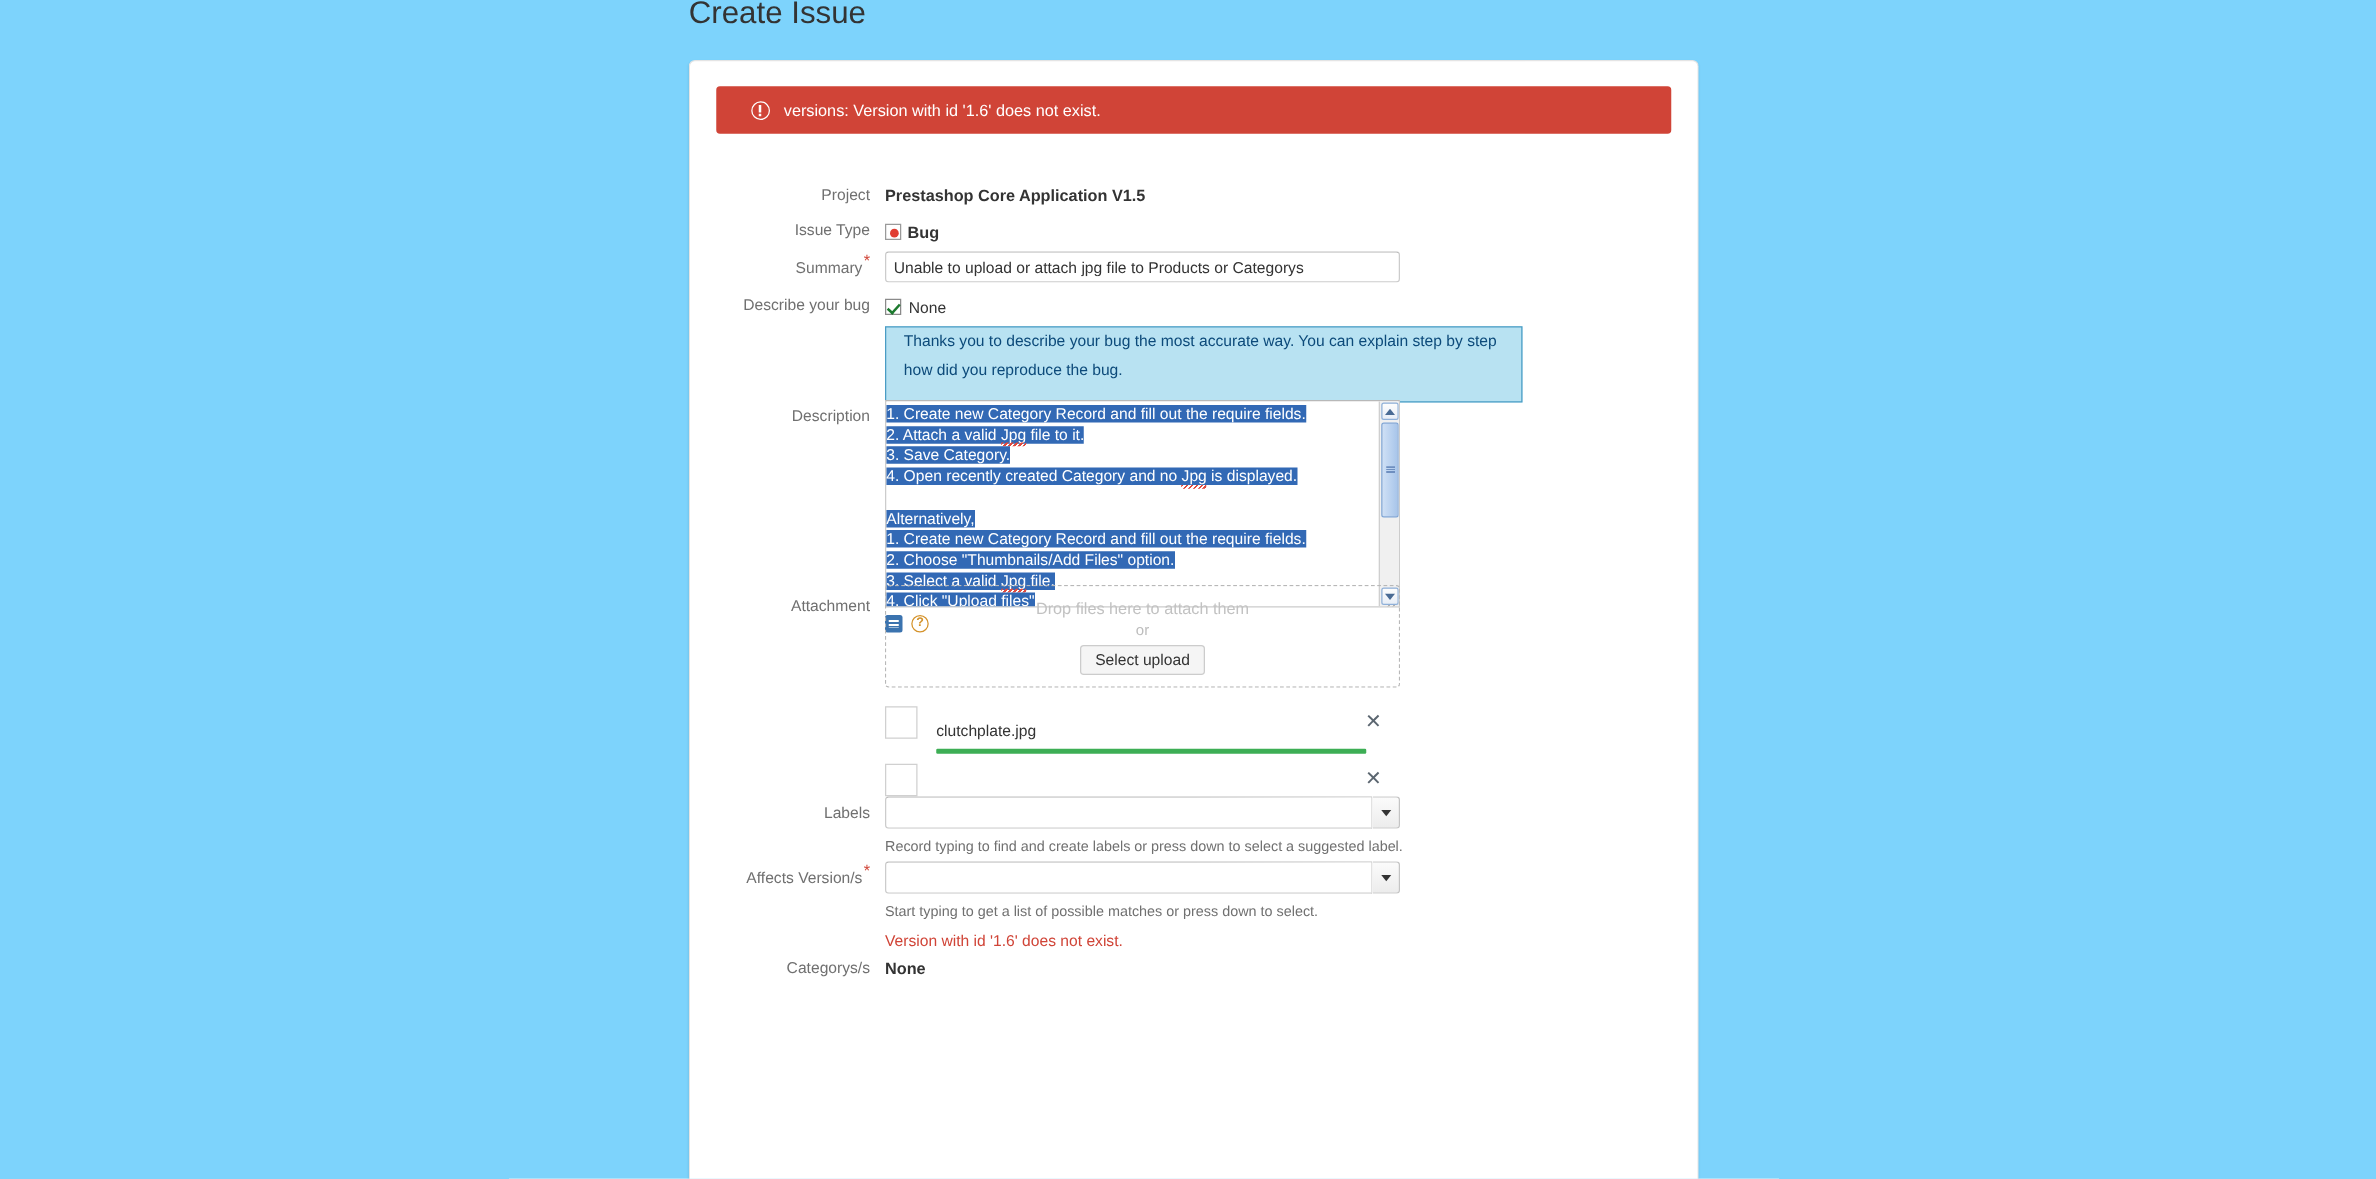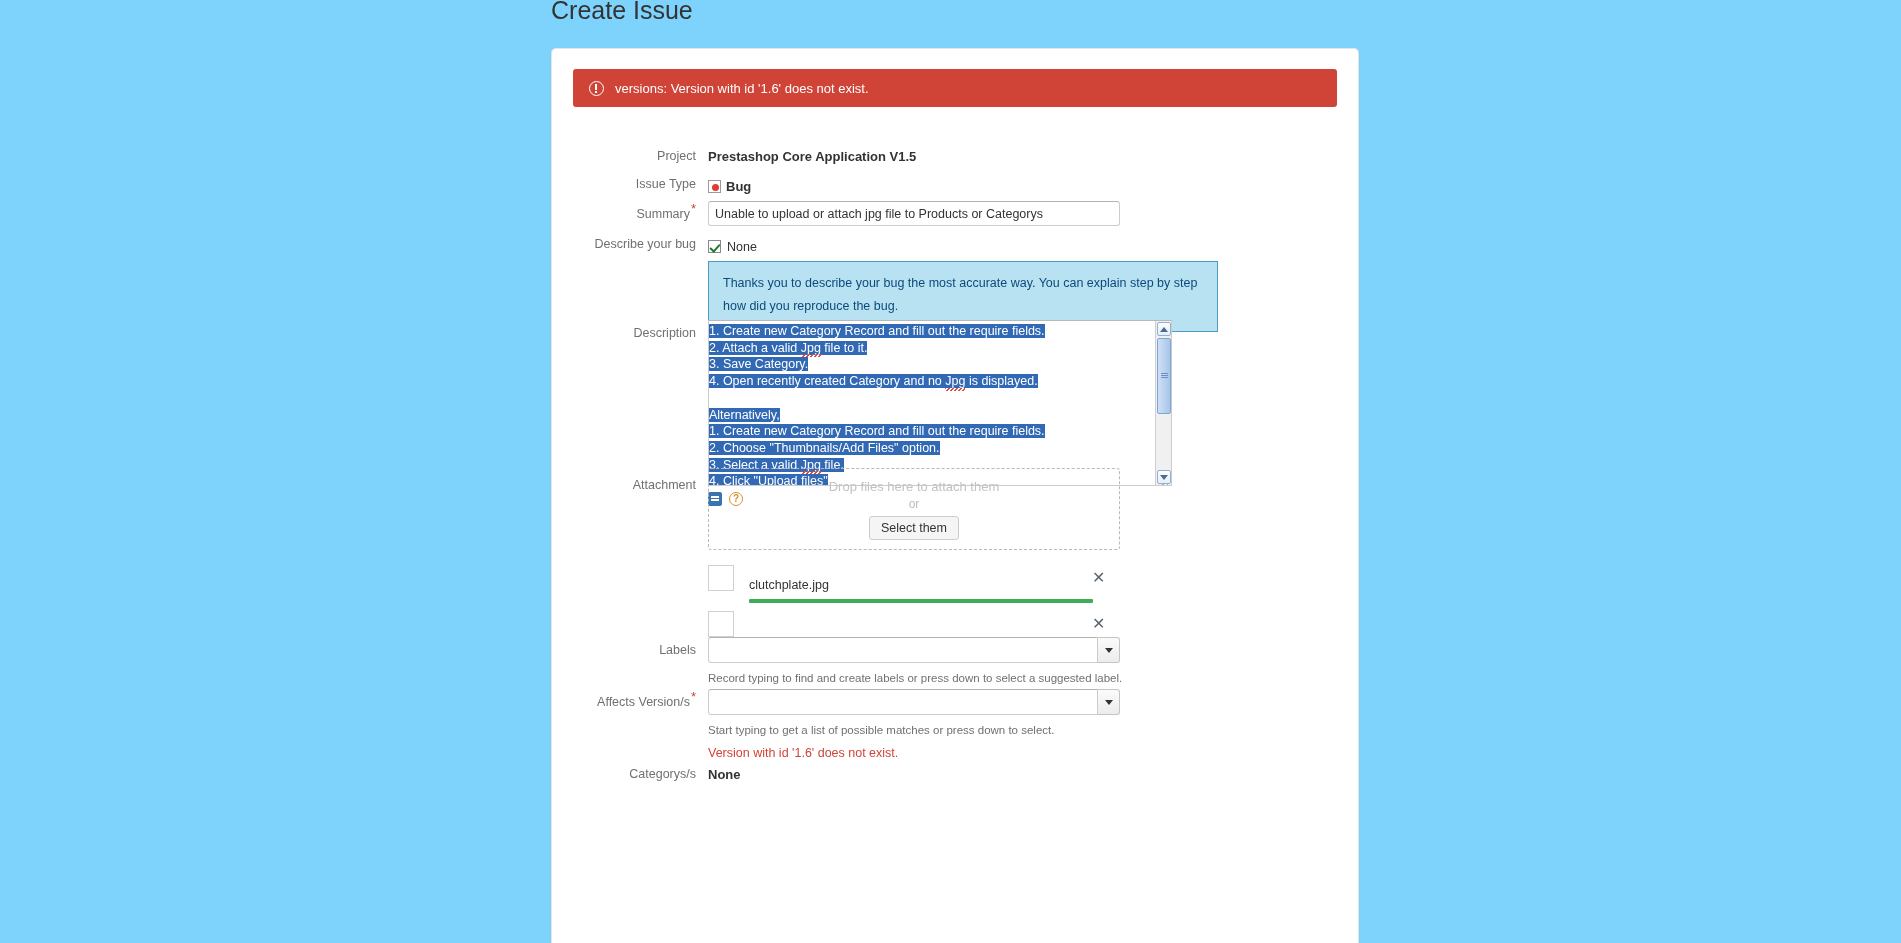--- a/index.html
+++ b/index.html
@@ -43,7 +43,7 @@
     border-radius: 3px;
     display: flex;
     align-items: center;
-    padding-left: 16px;
+    padding-left: 28px;
     color: #ffffff;
     font-size: 13px;
   }

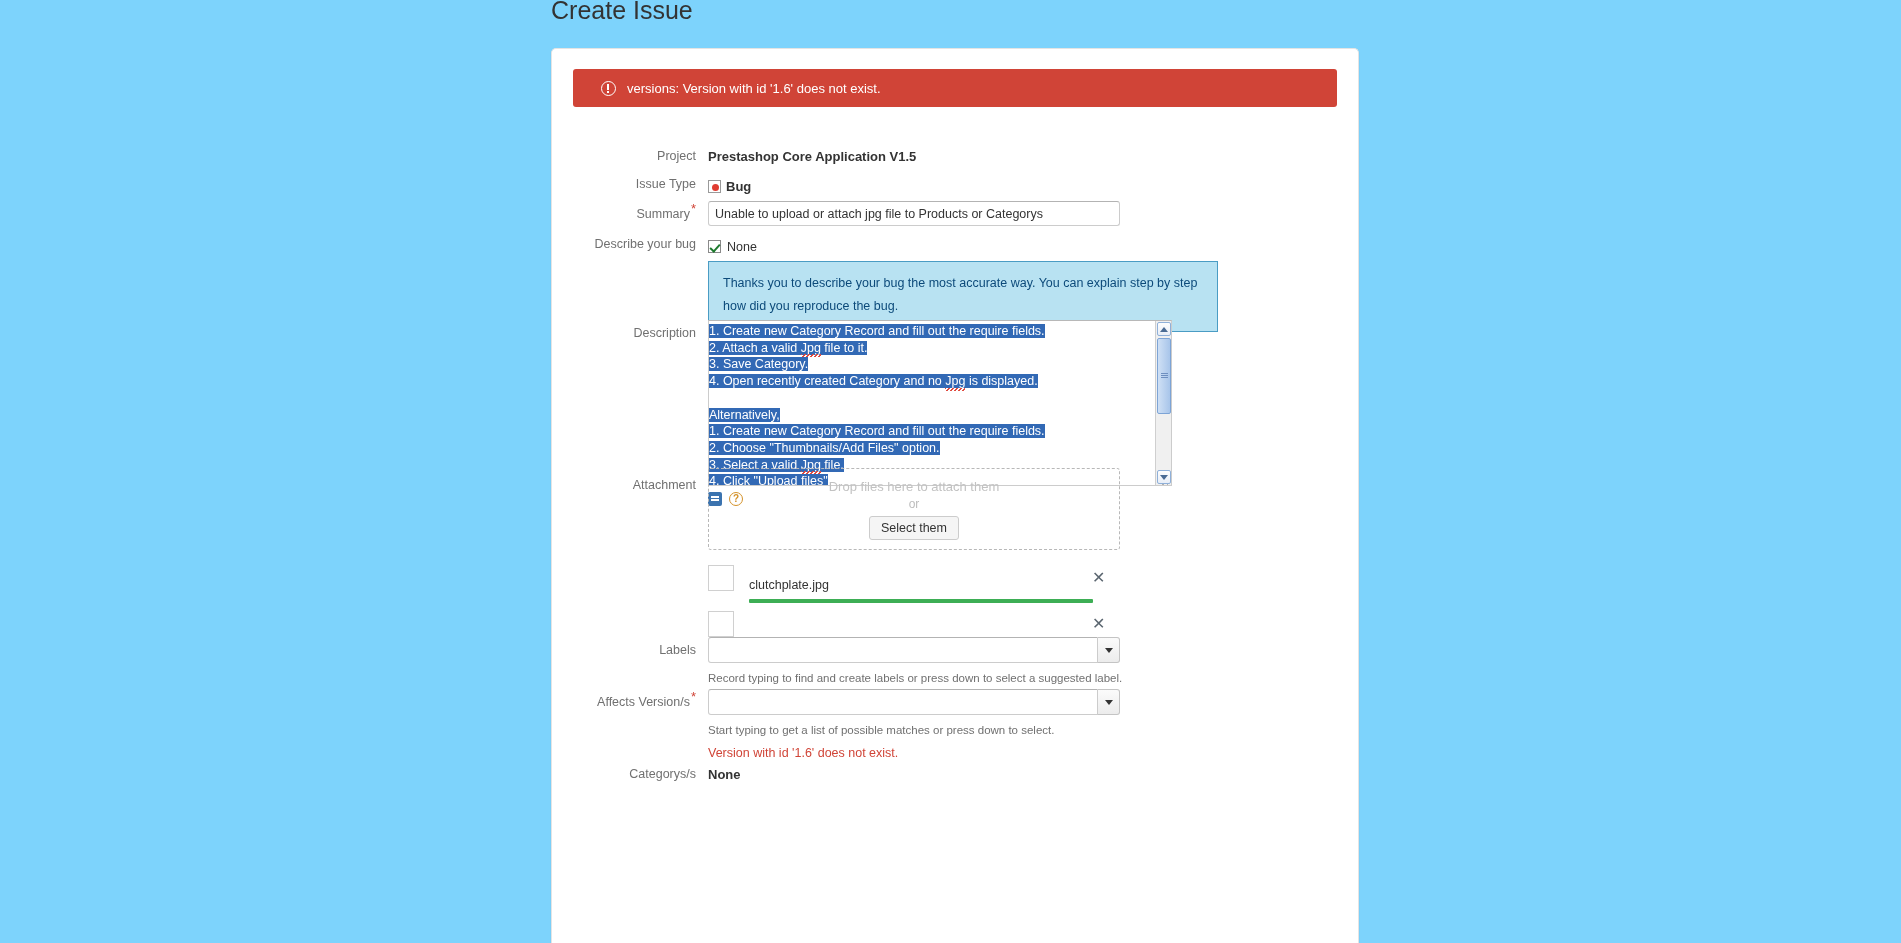--- a/index.html
+++ b/index.html
@@ -158,7 +158,7 @@
     width: 510px;
     background: #b8e2f2;
     border: 1px solid #4a9cc4;
-    padding: 10px 14px 13px 14px;
+    padding: 0 14px 13px 14px;
     font-size: 12.5px;
     color: #0c4a7a;
     line-height: 23px;

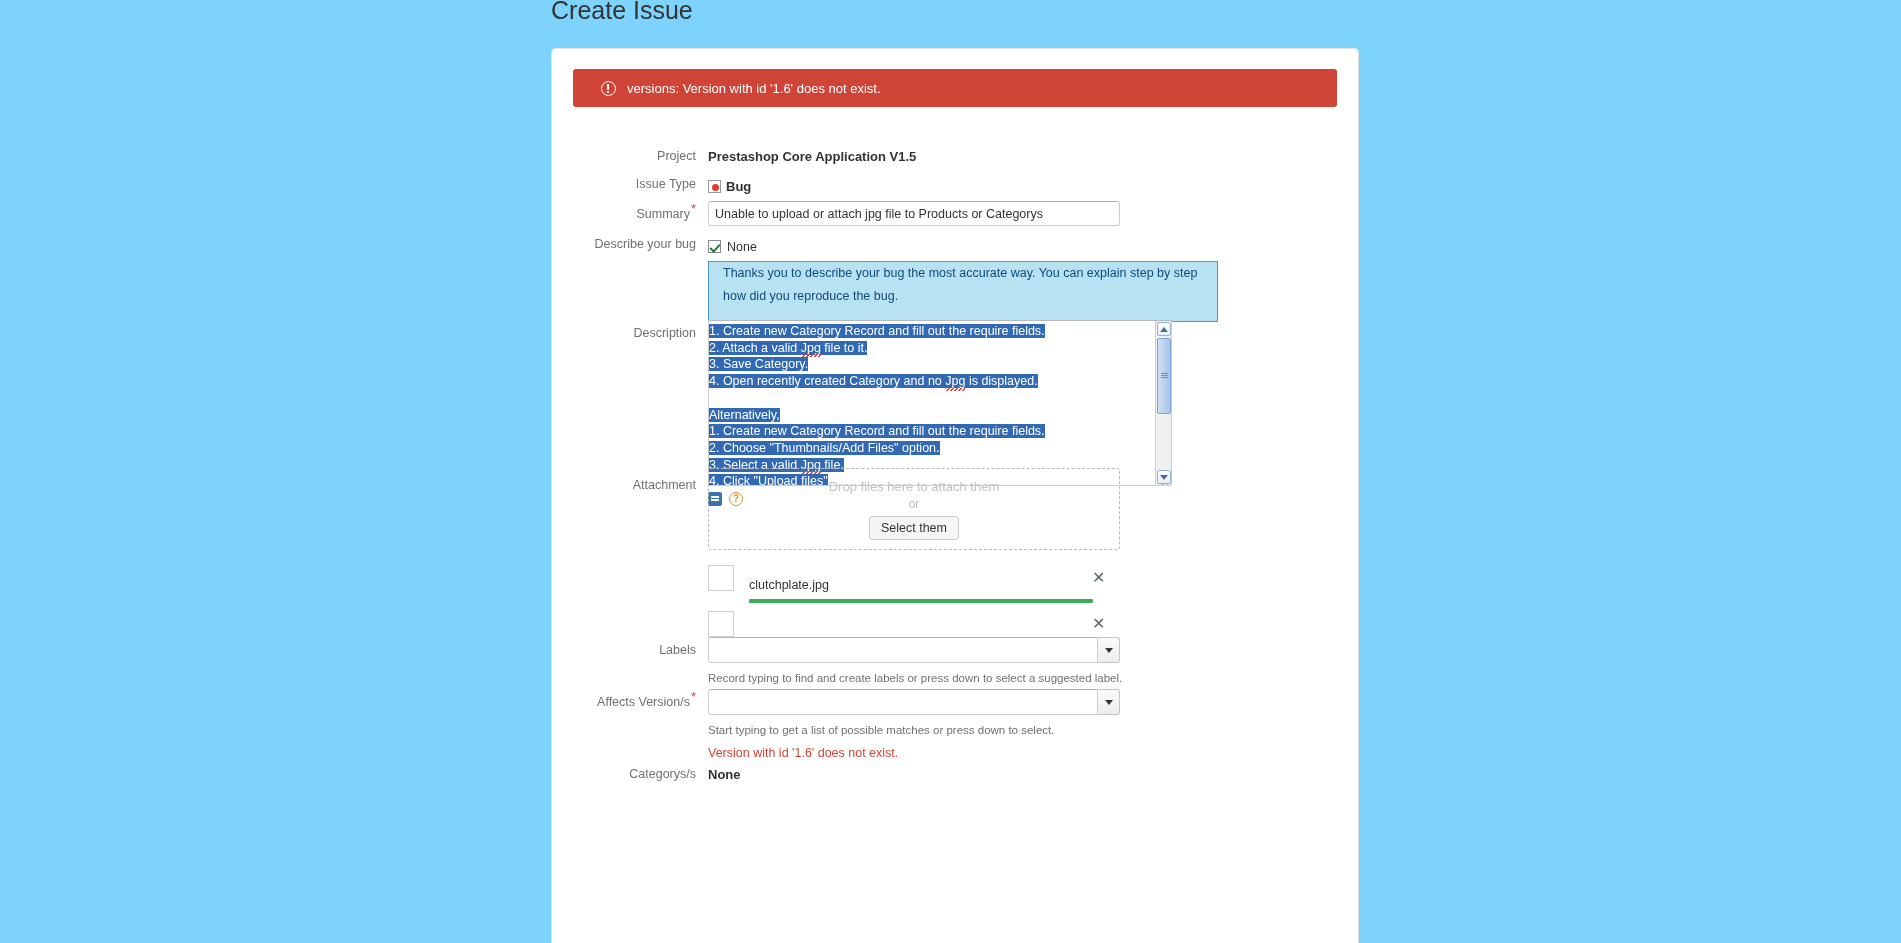--- a/index.html
+++ b/index.html
@@ -166,7 +166,7 @@
 
   .desc-wrap {
     position: relative;
-    width: 464px; height: 166px;
+    width: 412px; height: 166px;
     border: 1px solid #cccccc;
     border-top-color: #b8b8b8;
     background: #ffffff;

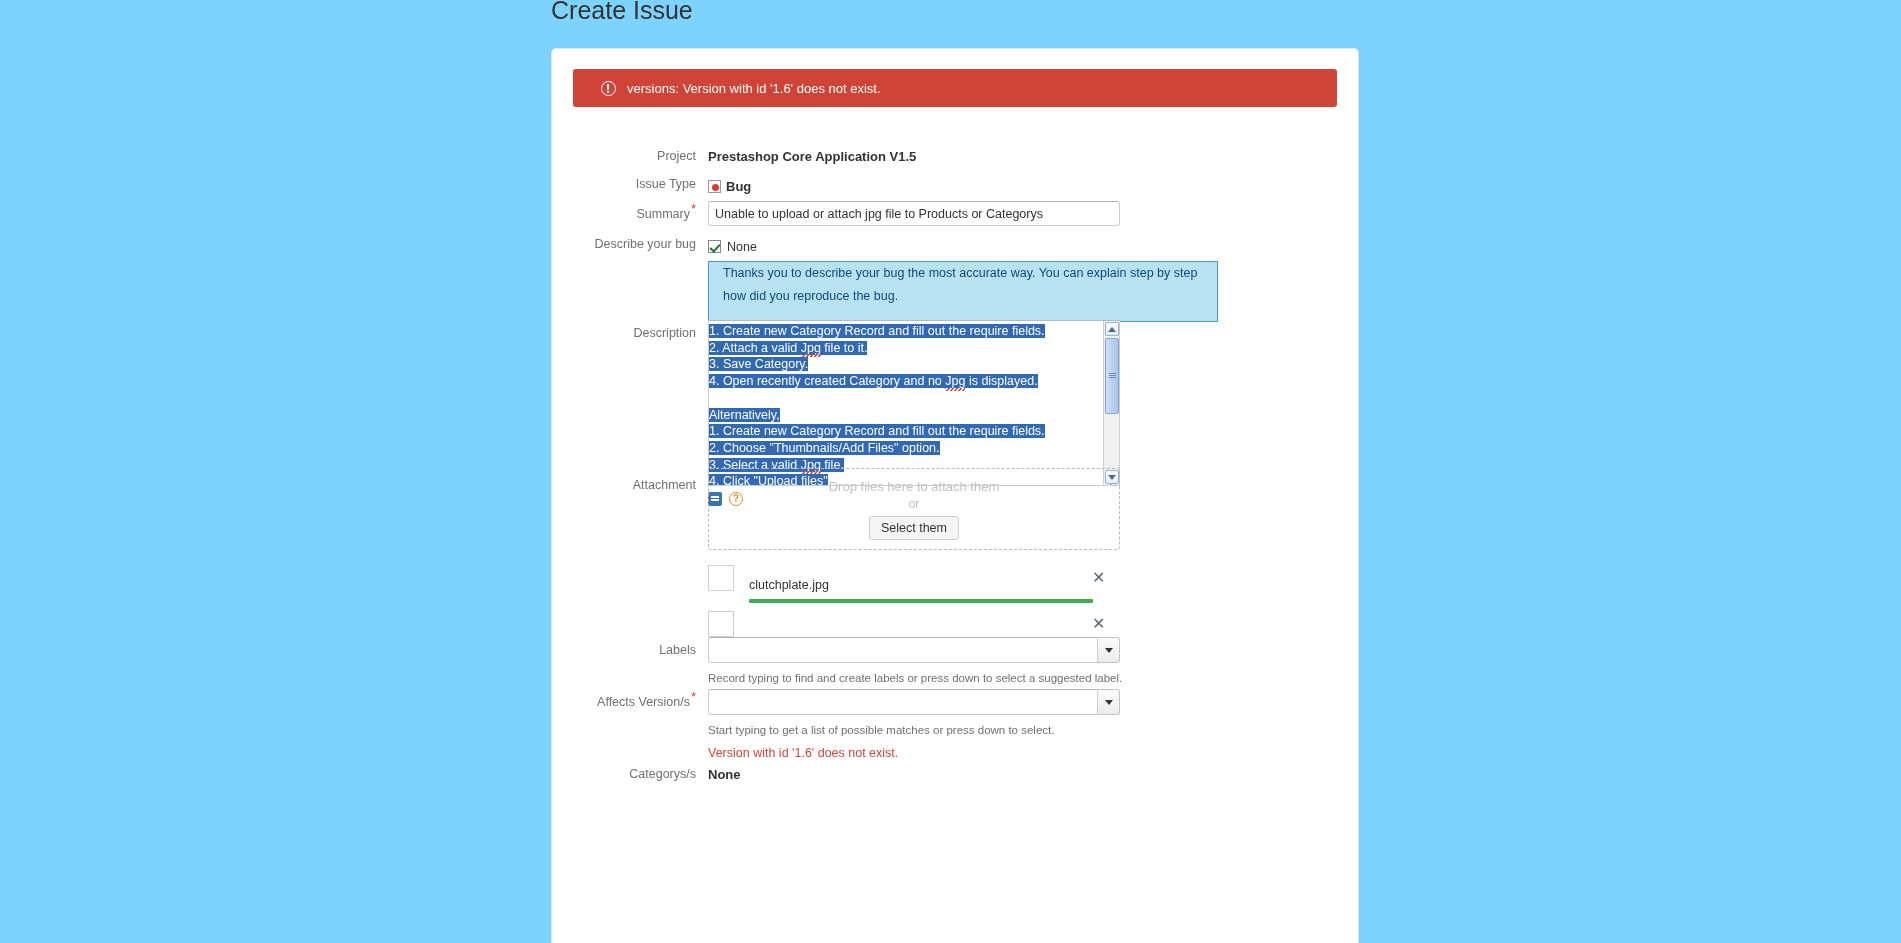--- a/index.html
+++ b/index.html
@@ -464,7 +464,7 @@
         <div class="dropzone">
           <div class="dz-title">Drop files here to attach them</div>
           <div class="dz-or">or</div>
-          <button class="dz-btn">Select them</button>
+          <button class="dz-btn">Select upload</button>
         </div>
         <div style="margin-top:12px;">
           <div class="file-row">

